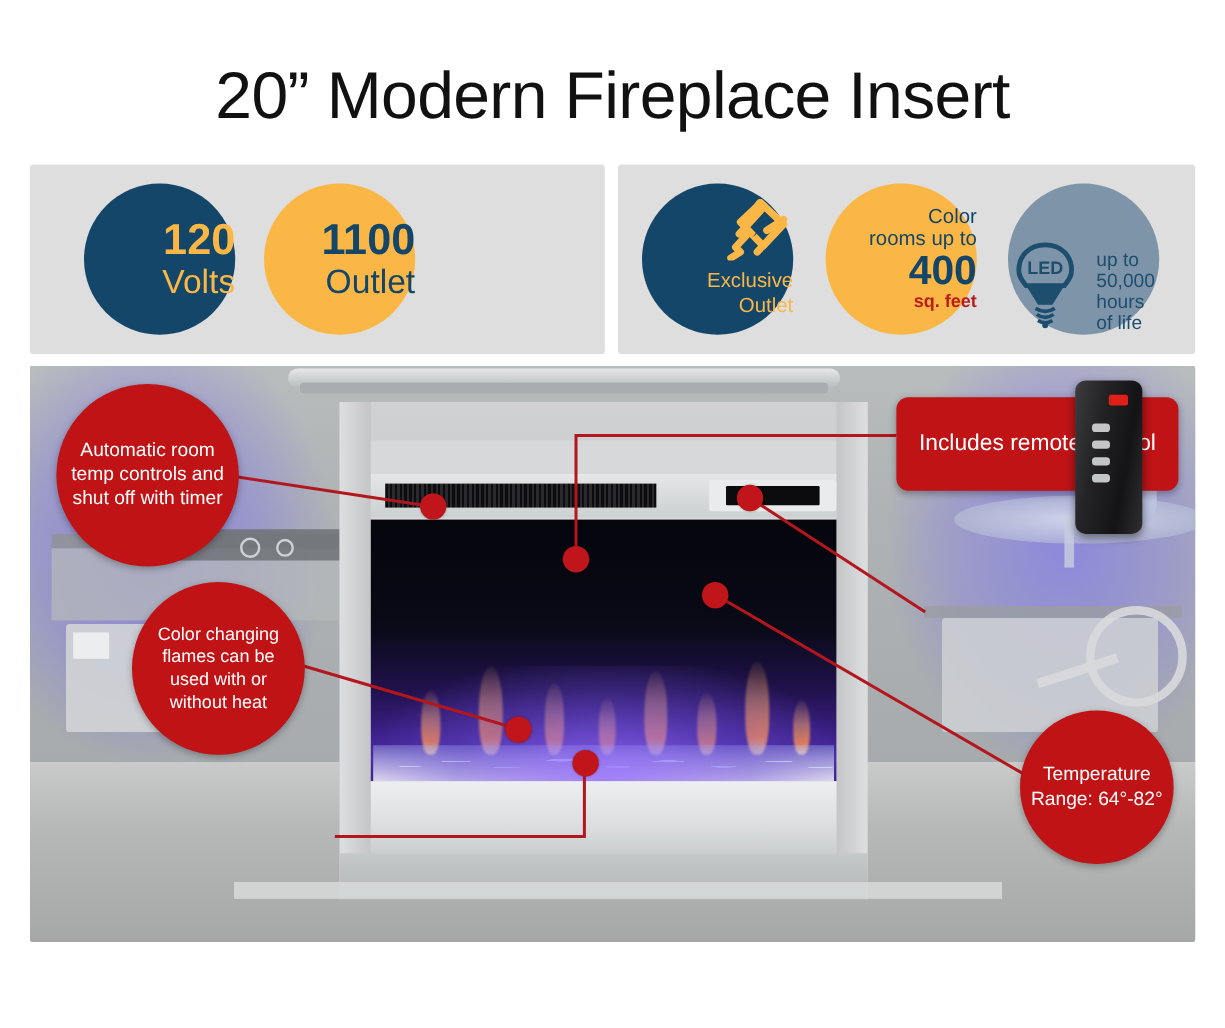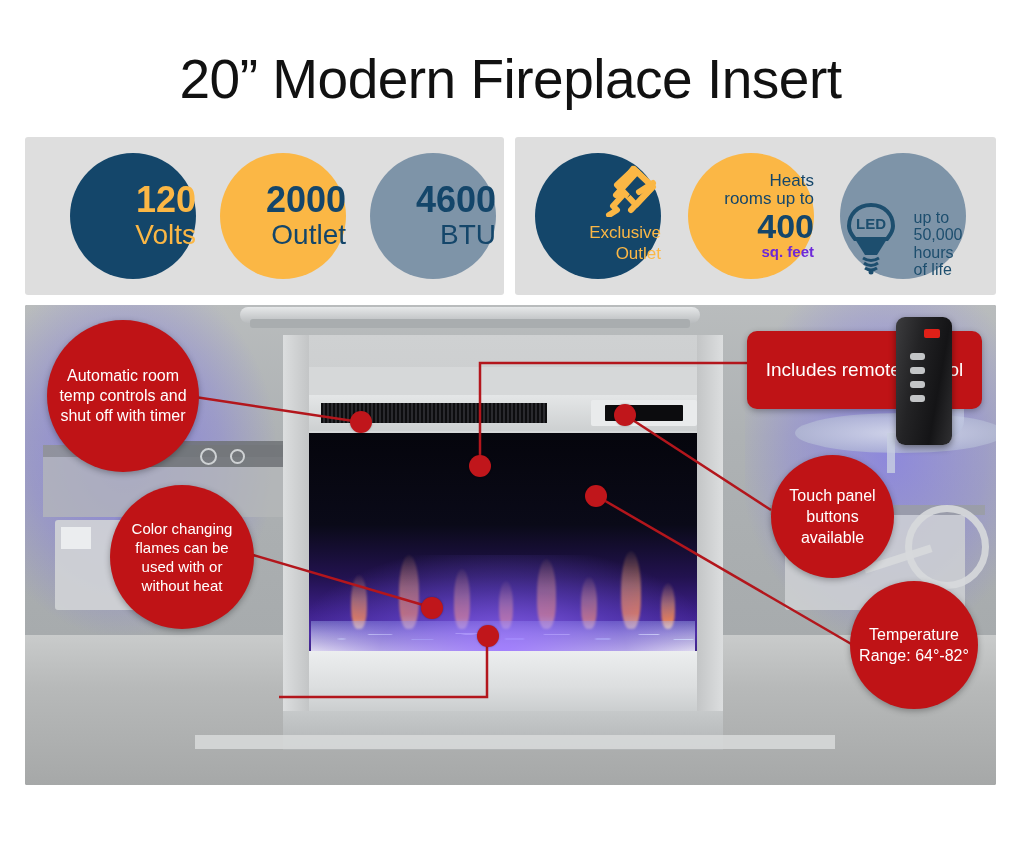--- a/index.html
+++ b/index.html
@@ -177,7 +177,7 @@
     </div>
 
     <div class="badge orange" id="badge-watts">
-      <div class="big-num">2000</div>
+      <div class="big-num">1100</div>
       <div class="sub-txt">Outlet</div>
     </div>
 

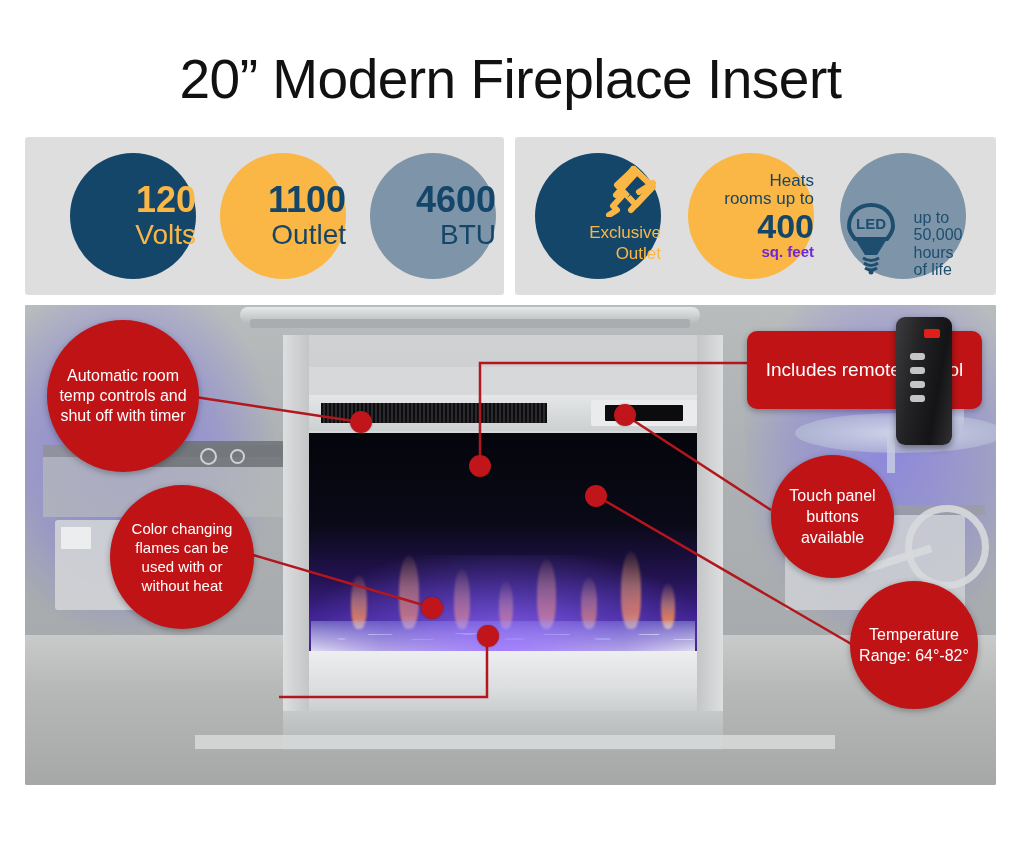--- a/index.html
+++ b/index.html
@@ -181,10 +181,6 @@
       <div class="sub-txt">Outlet</div>
     </div>
 
-    <div class="badge slate" id="badge-btu">
-      <div class="big-num">4600</div>
-      <div class="sub-txt">BTU</div>
-    </div>
 
   </div>
 

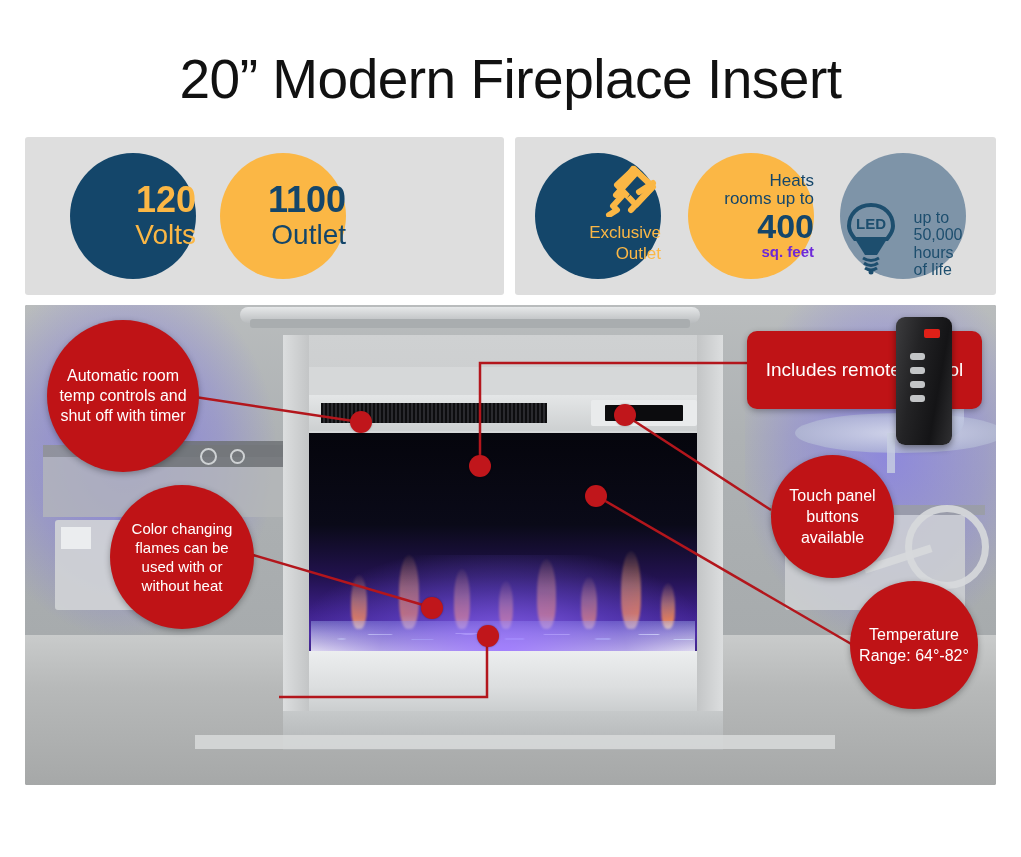--- a/index.html
+++ b/index.html
@@ -205,7 +205,7 @@
     </div>
 
     <div class="badge orange" id="badge-heats">
-      <div class="line-sm">Heats</div>
+      <div class="line-sm">Color</div>
       <div class="line-sm">rooms up to</div>
       <div class="big-num">400</div>
       <div class="line-tiny">sq. feet</div>

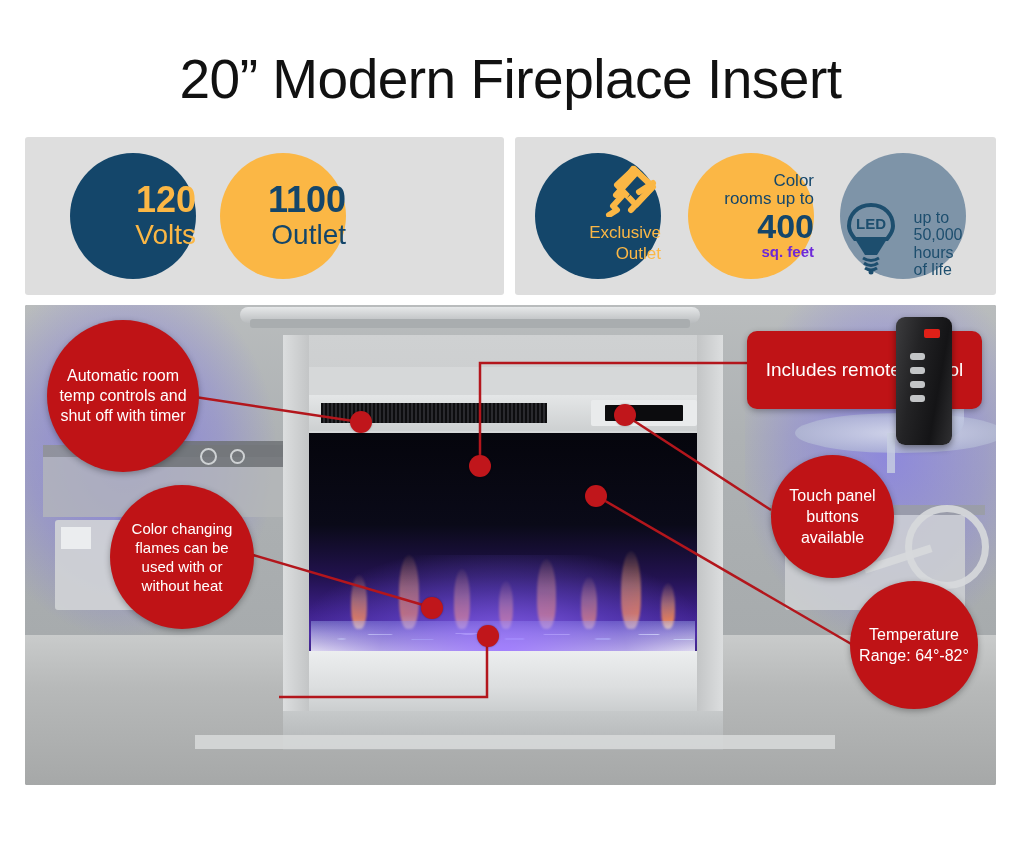--- a/index.html
+++ b/index.html
@@ -52,7 +52,7 @@
   #badge-heats{left:173px;top:16px;width:126px;height:126px;}
   #badge-heats .line-sm{font-size:17px;color:#14466a;line-height:1.06;}
   #badge-heats .big-num{font-size:34px;color:#14466a;margin-top:1px;}
-  #badge-heats .line-tiny{font-size:15px;font-weight:700;color:#6d28d9;}
+  #badge-heats .line-tiny{font-size:15px;font-weight:700;color:#b91c1c;}
 
   #badge-led{left:325px;top:16px;width:126px;height:126px;flex-direction:row;}
   #badge-led .led-text{font-size:16px;color:#1d4e6e;line-height:1.1;text-align:left;margin-left:16px;}

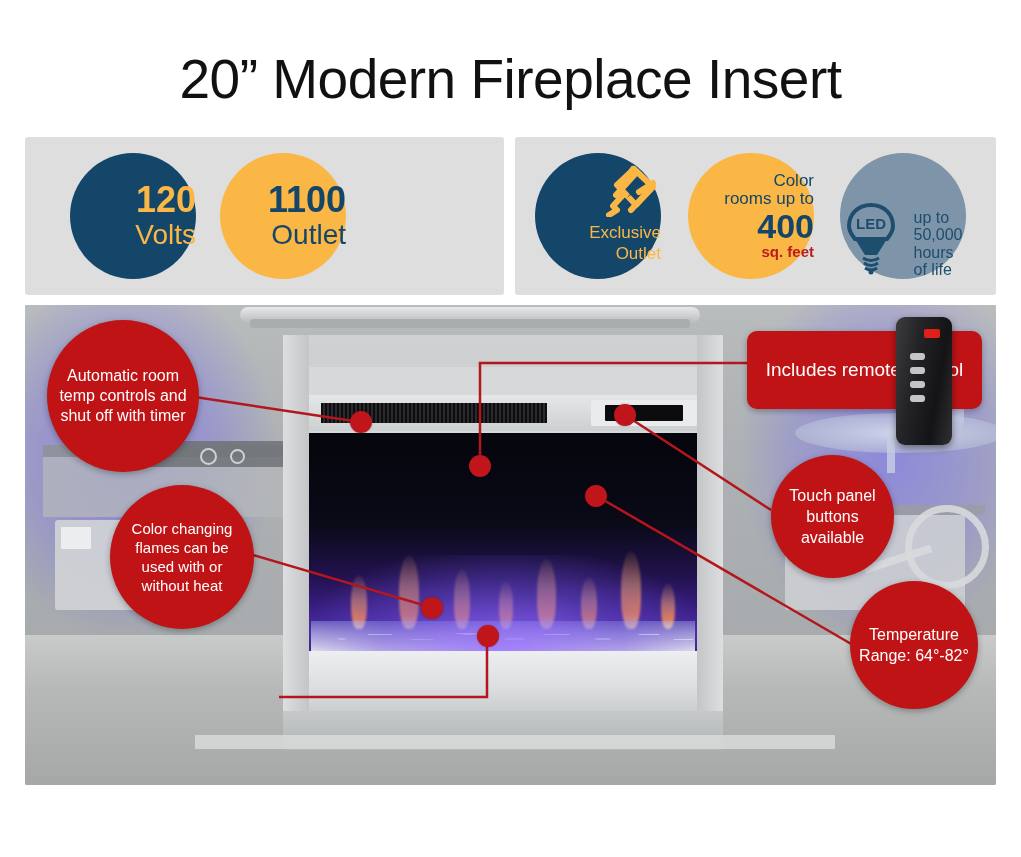--- a/index.html
+++ b/index.html
@@ -324,9 +324,6 @@
     <span>Includes remote control</span>
   </div>
 
-  <div class="callout circle" id="co-touch">
-    <span>Touch panel buttons available</span>
-  </div>
 
   <div class="callout circle" id="co-temp">
     <span>Temperature Range: 64°-82°</span>

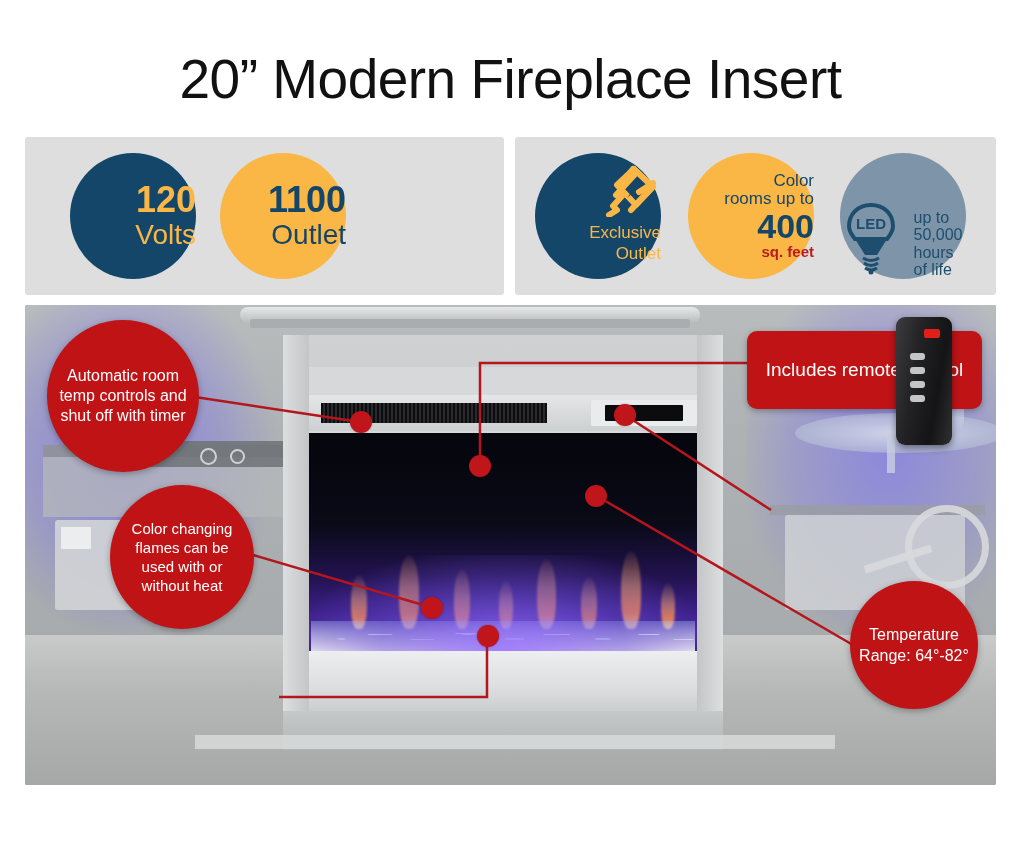--- a/index.html
+++ b/index.html
@@ -151,7 +151,7 @@
   #co-exclusive{left:25px;top:340px;width:229px;height:114px;font-size:17px;line-height:25px;}
   #co-remote{left:722px;top:26px;width:235px;height:78px;font-size:19px;line-height:26px;}
   #co-touch{left:746px;top:150px;width:123px;height:123px;font-size:16px;line-height:21px;}
-  #co-temp{left:825px;top:276px;width:128px;height:128px;font-size:16px;line-height:21px;}
+  #co-temp{left:825px;top:287px;width:128px;height:128px;font-size:16px;line-height:21px;}
   .sup-tm{font-size:9px;vertical-align:super;}
 
   

